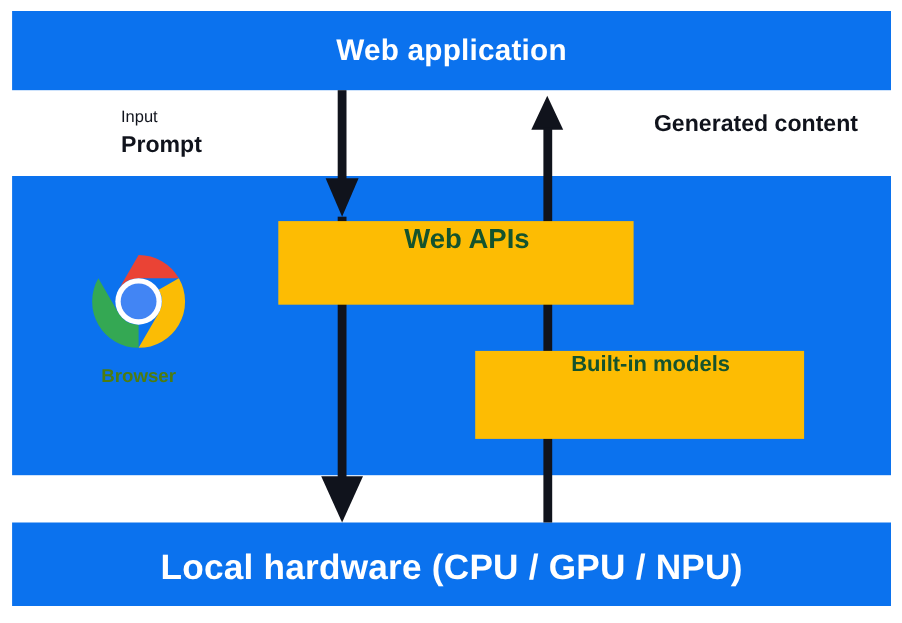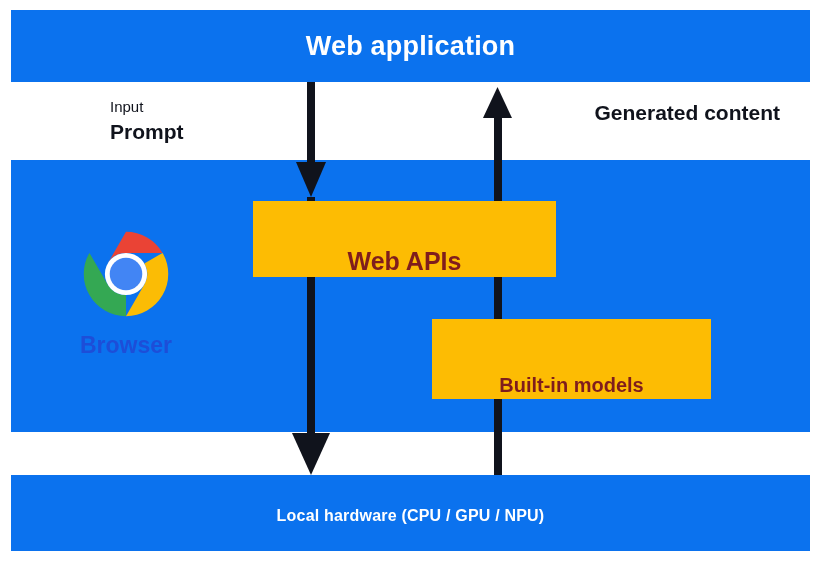--- a/index.html
+++ b/index.html
@@ -87,12 +87,13 @@
     position: absolute;
     background: #fdbc03;
     display: flex;
-    align-items: flex-end;
+    align-items: flex-start;
     justify-content: center;
     text-align: center;
-    color: #7f1d1d;
+    color: #14532d;
     font-weight: bold;
     line-height: 1.28;
+    padding-left: 20px;
   }
   #box-web-apis {
     left: 253px;

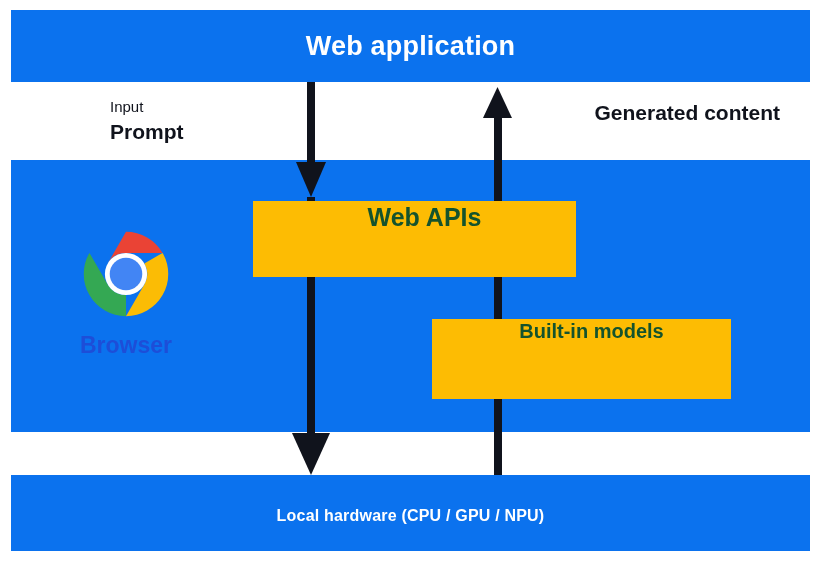--- a/index.html
+++ b/index.html
@@ -66,8 +66,8 @@
   }
   #browser-label {
     margin-top: 14px;
-    color: #1d4ed8;
-    font-size: 23px;
+    color: #4d7c0f;
+    font-size: 17px;
     font-weight: bold;
     white-space: nowrap;
   }

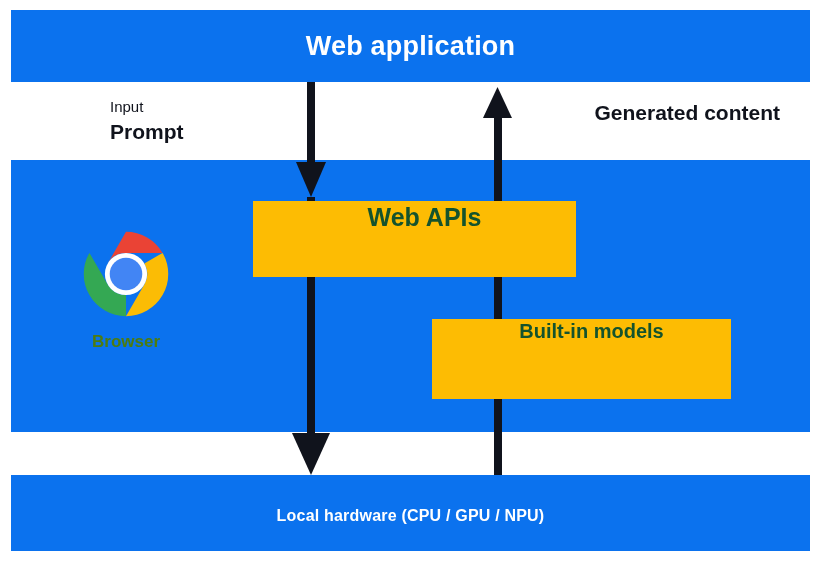--- a/index.html
+++ b/index.html
@@ -47,7 +47,7 @@
   #band-bottom .band-title {
     top: 50%;
     transform: translateY(-50%);
-    font-size: 16px;
+    font-size: 32px;
   }
 
   

